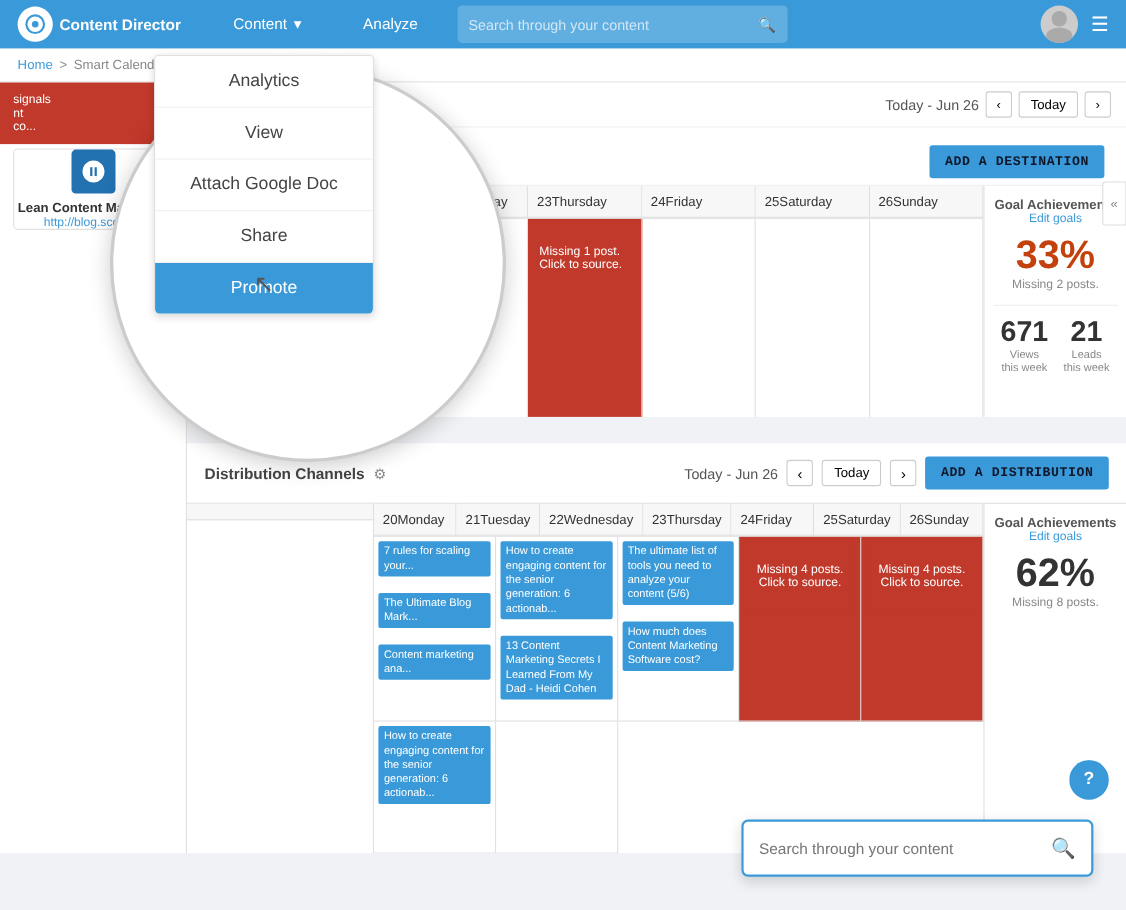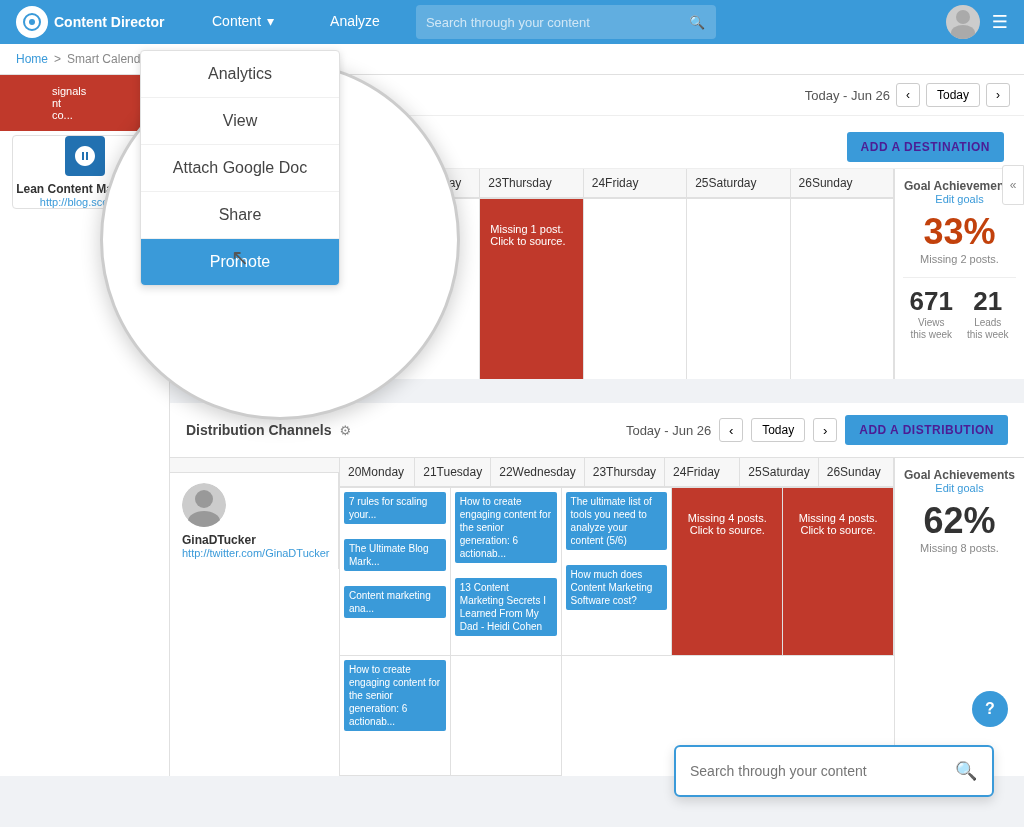--- a/index.html
+++ b/index.html
@@ -86,7 +86,7 @@
     .red-tile { background: #c0392b; }
 
     .sidebar-red-block { background: #c0392b; color: white; padding: 10px 12px; margin-bottom: 4px; }
-    .sidebar-red-label { font-size: 11px; margin-left: 40px; }
+    .sidebar-red-label { font-size: 11px; }
   </style>
 </head>
 <body>

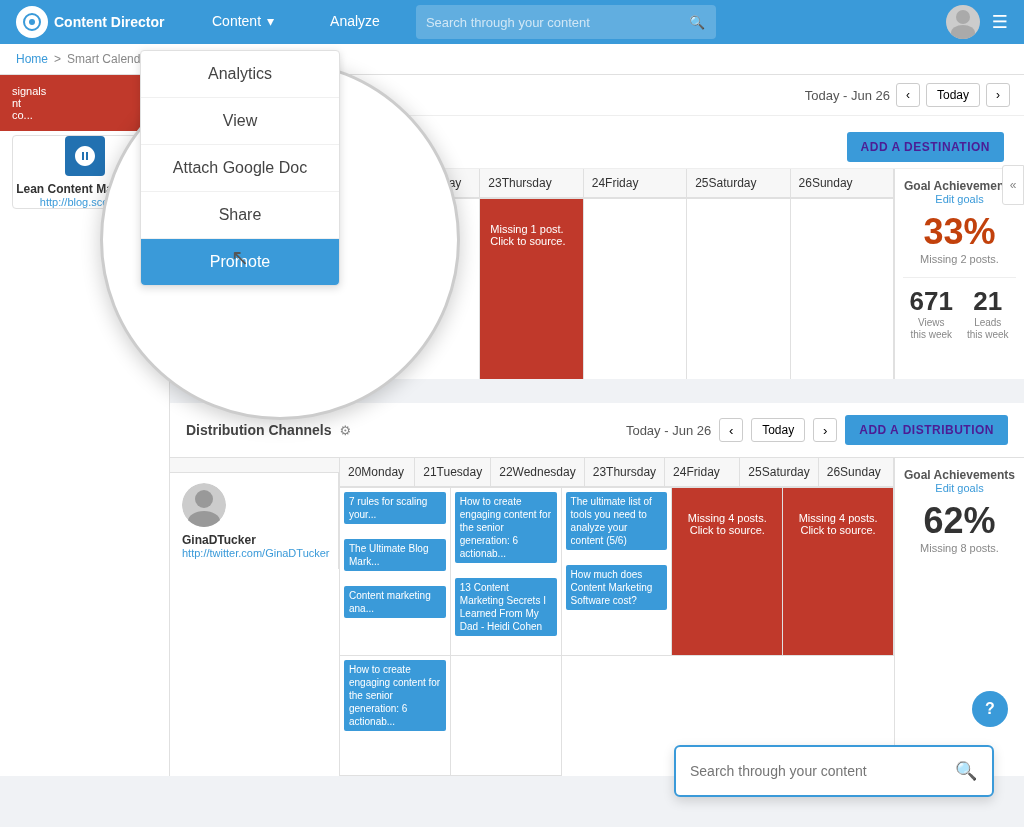--- a/index.html
+++ b/index.html
@@ -37,7 +37,7 @@
     .missing-text { color: white; font-size: 11px; padding: 20px 6px; cursor: pointer; }
 
     
-    .add-dest-btn { background: #3a9ad9; color: #4c1d95; border: none; border-radius: 3px; padding: 8px 14px; font-size: 12px; font-weight: 600; cursor: pointer; text-transform: uppercase; letter-spacing: 0.5px; float: right; margin: 10px 10px 0 0; }
+    .add-dest-btn { background: #3a9ad9; color: #0f172a; border: none; border-radius: 3px; padding: 8px 14px; font-size: 12px; font-weight: 600; cursor: pointer; text-transform: uppercase; letter-spacing: 0.5px; float: right; margin: 10px 10px 0 0; font-family: Liberation Mono, monospace; }
 
     
     .dist-section { background: white; margin-top: 12px; }

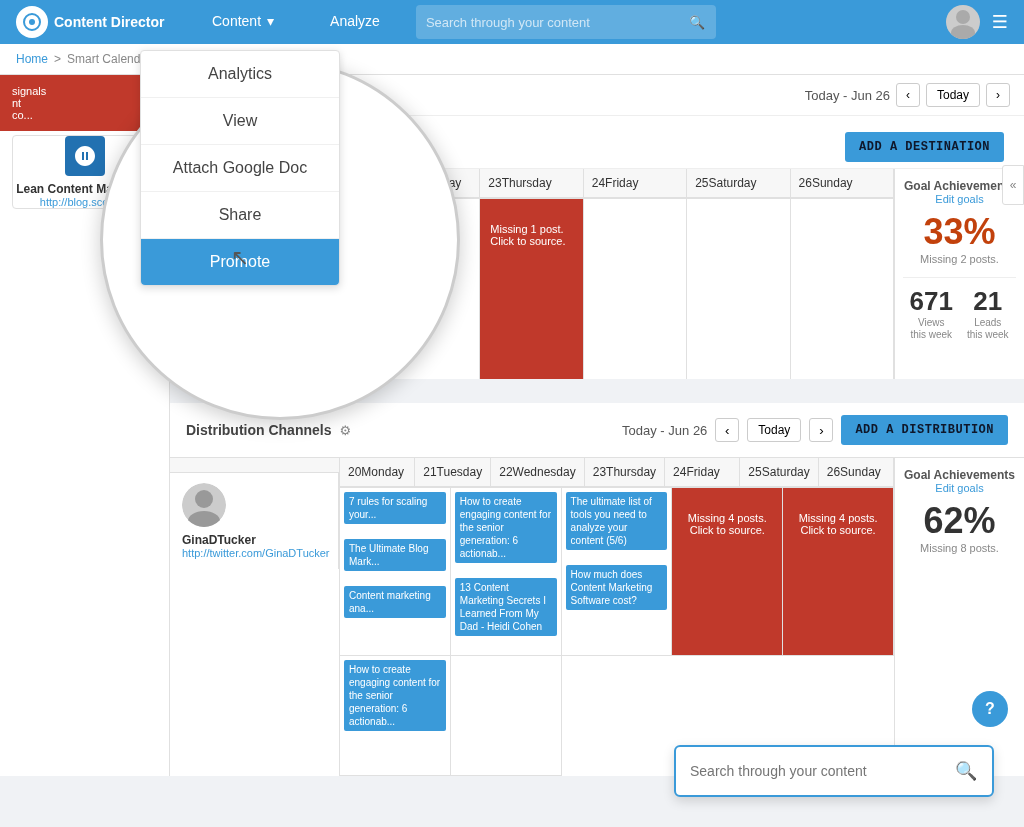--- a/index.html
+++ b/index.html
@@ -239,17 +239,6 @@
 
           <div style="padding:7px 8px; border-bottom:1px solid #e0e0e0; background:#f7f7f7; font-size:12px;"></div>
 
-          <div class="dist-user-cell">
-            <div class="dist-avatar">
-              <svg width="44" height="44" viewBox="0 0 44 44">
-                  <circle cx="22" cy="22" r="22" fill="#ccc"></circle>
-                  <circle cx="22" cy="16" r="9" fill="#999"></circle>
-                  <ellipse cx="22" cy="38" rx="16" ry="10" fill="#999"></ellipse>
-                </svg>
-            </div>
-            <div class="dist-username">GinaDTucker</div>
-            <div class="dist-userlink">http://twitter.com/GinaDTucker</div>
-          </div>
         </div>
 
         <div style="flex:1; overflow:hidden;">

